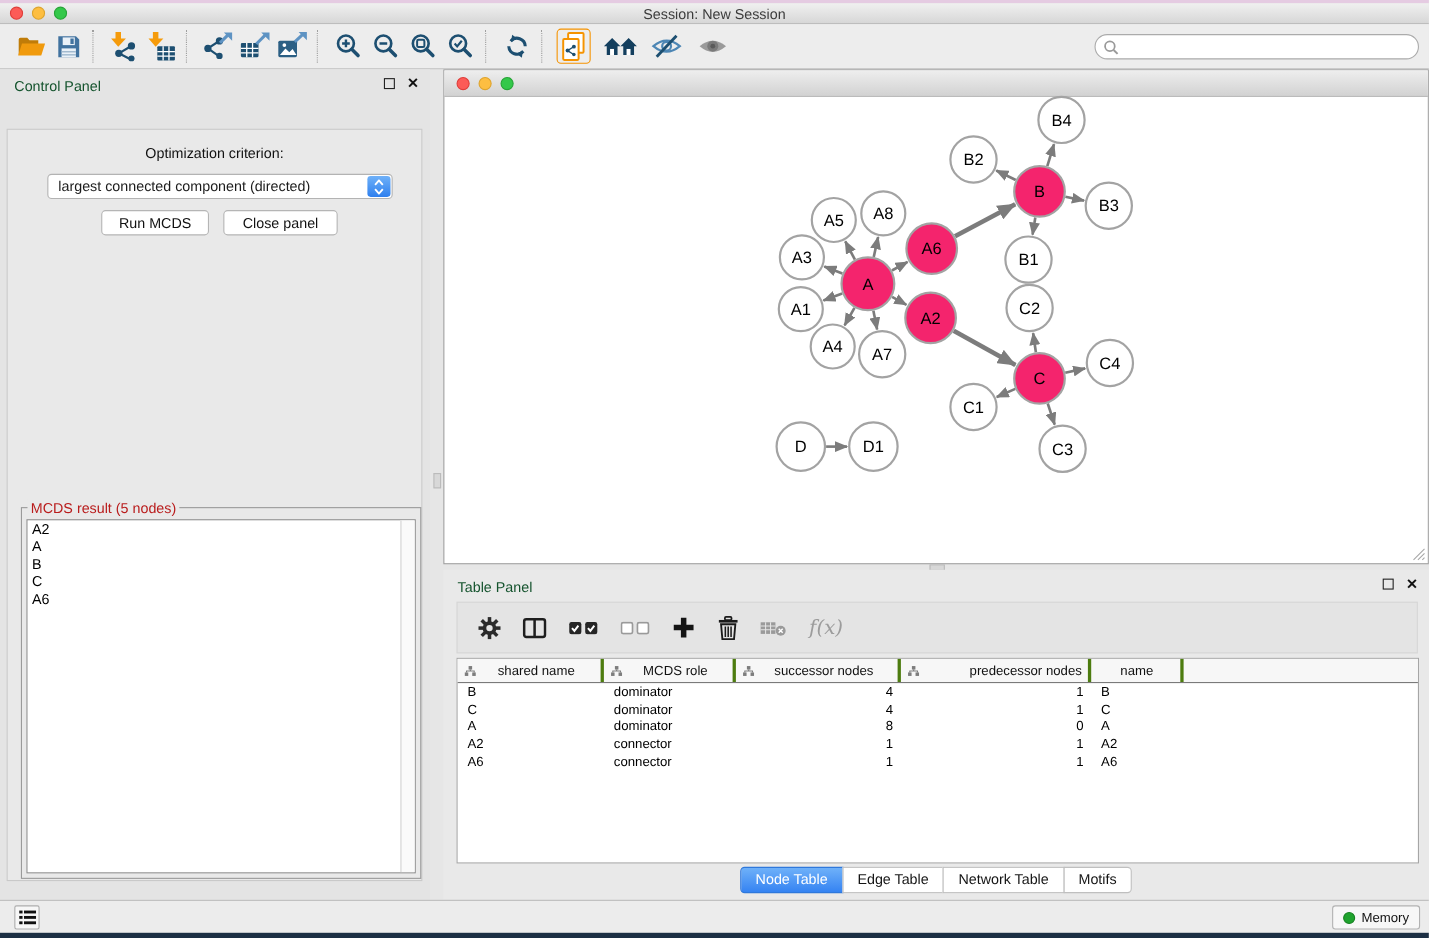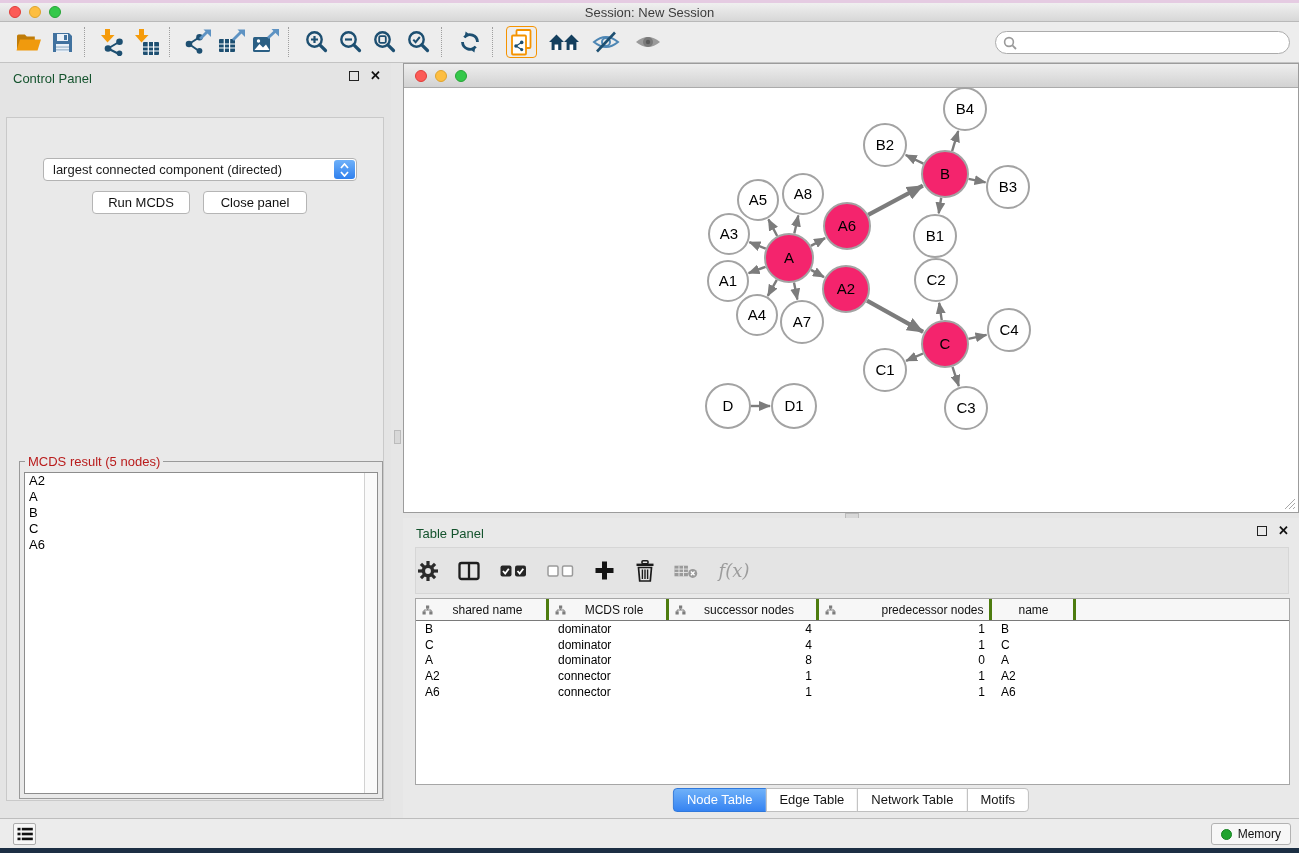--- a/index.html
+++ b/index.html
@@ -283,6 +283,7 @@
     <span class="close-glyph">✕</span>
   </div>
   <div class="cp-content">
+    <div class="opt-label">Optimization criterion:</div>
     <div class="dropdown">
       <span>largest connected component (directed)</span>
       <span class="dd-stepper">

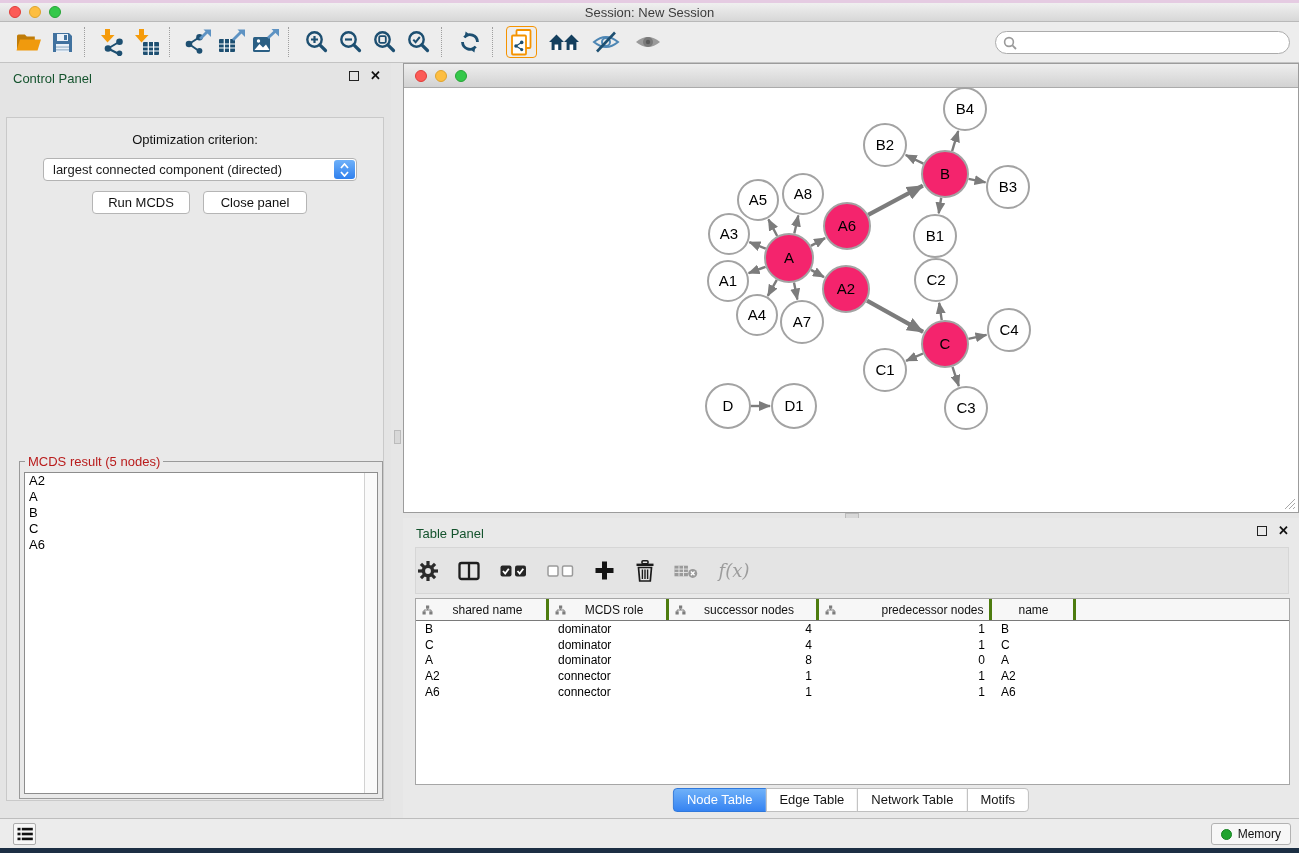--- a/index.html
+++ b/index.html
@@ -78,7 +78,7 @@
   
   .table-panel { position:absolute; left:403px; top:518px; width:896px; height:300px; background:#E9E9E9; }
   .tp-toolbar { position:absolute; left:12px; top:29px; width:874px; height:47px; background:#E4E4E4;
-                border:1px solid #D6D6D6; display:flex; align-items:center; gap:17px; }
+                border:1px solid #D6D6D6; display:flex; align-items:center; padding-left:17px; gap:17px; }
   .tpi { display:inline-flex; align-items:center; justify-content:center; width:24px; height:26px; }
   .fx-label { font-family:"DejaVu Serif", serif; font-style:italic; font-size:18px; color:#9C9C9C; }
 

